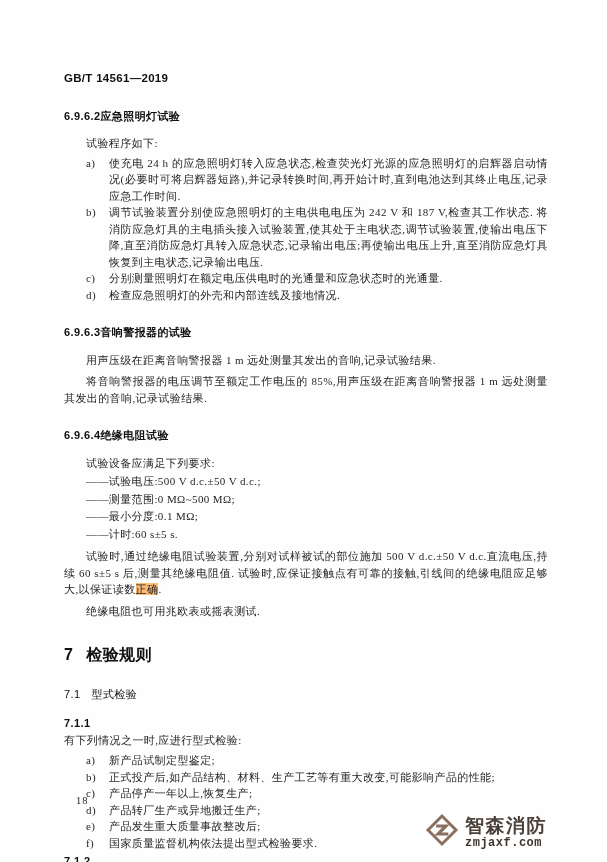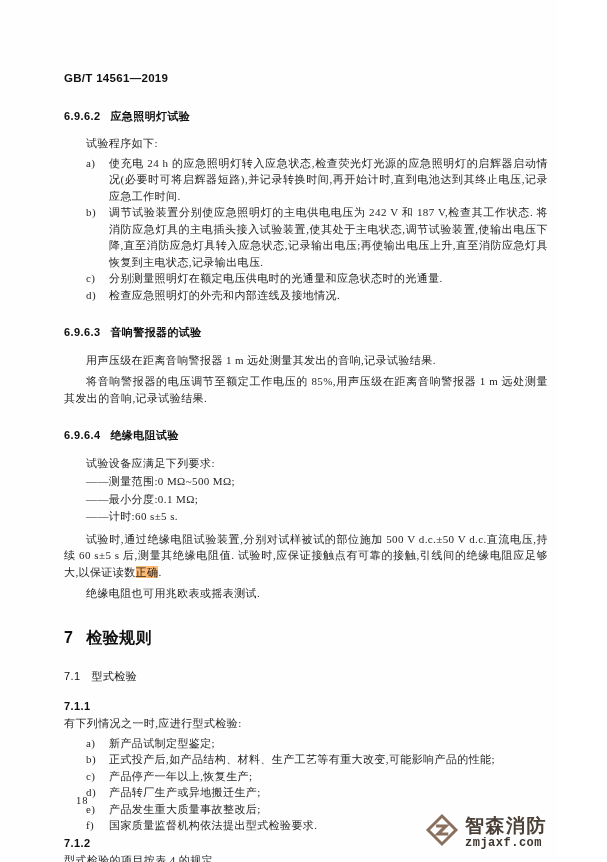--- a/index.html
+++ b/index.html
@@ -42,7 +42,7 @@
     color: #111;
     text-align: left;
   }
-  .h3 .num { margin-right: 10px; }
+  .h3 .num { }
   .h2 {
     margin-top: 28px;
     font-family: "Liberation Sans", sans-serif;

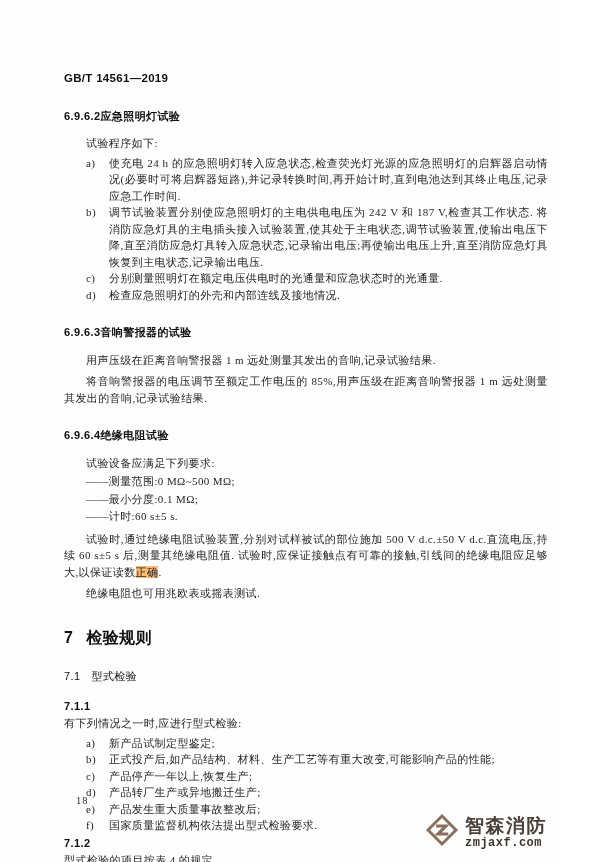--- a/index.html
+++ b/index.html
@@ -174,6 +174,7 @@
     </div>
     <p class="para indent first-after-heading">试验设备应满足下列要求:</p>
     <div class="dash-list">
+      <div class="dash-item">——试验电压:500 V d.c.±50 V d.c.;</div>
       <div class="dash-item">——测量范围:0 MΩ~500 MΩ;</div>
       <div class="dash-item">——最小分度:0.1 MΩ;</div>
       <div class="dash-item">——计时:60 s±5 s.</div>

